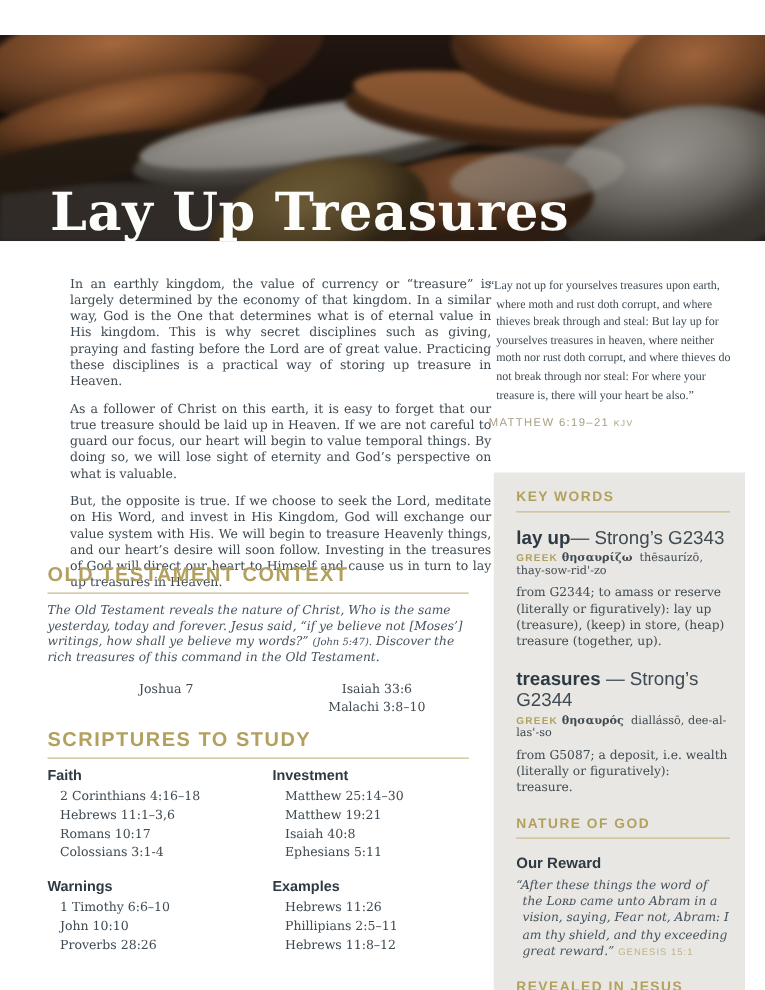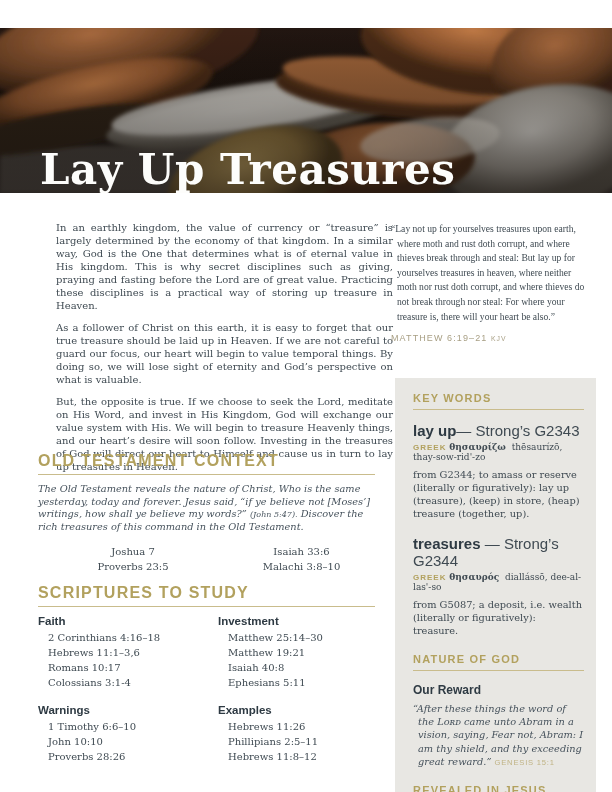--- a/index.html
+++ b/index.html
@@ -141,7 +141,6 @@
       <div class="ref-col">
         <ul class="ref-list">
           <li>Joshua 7</li>
-          <li>Proverbs 23:5</li>
         </ul>
       </div>
       <div class="ref-col">

